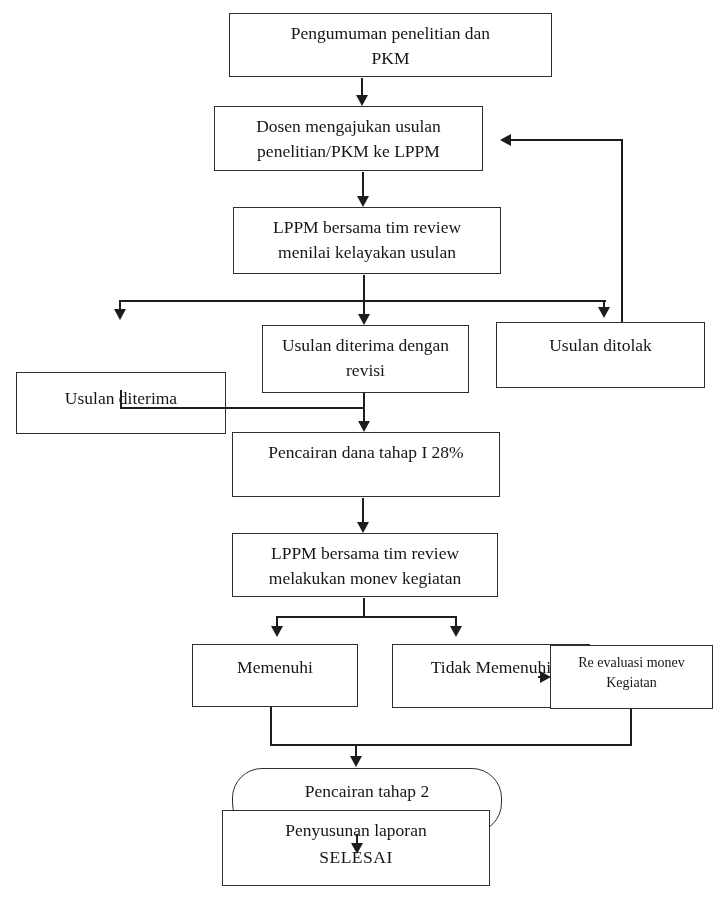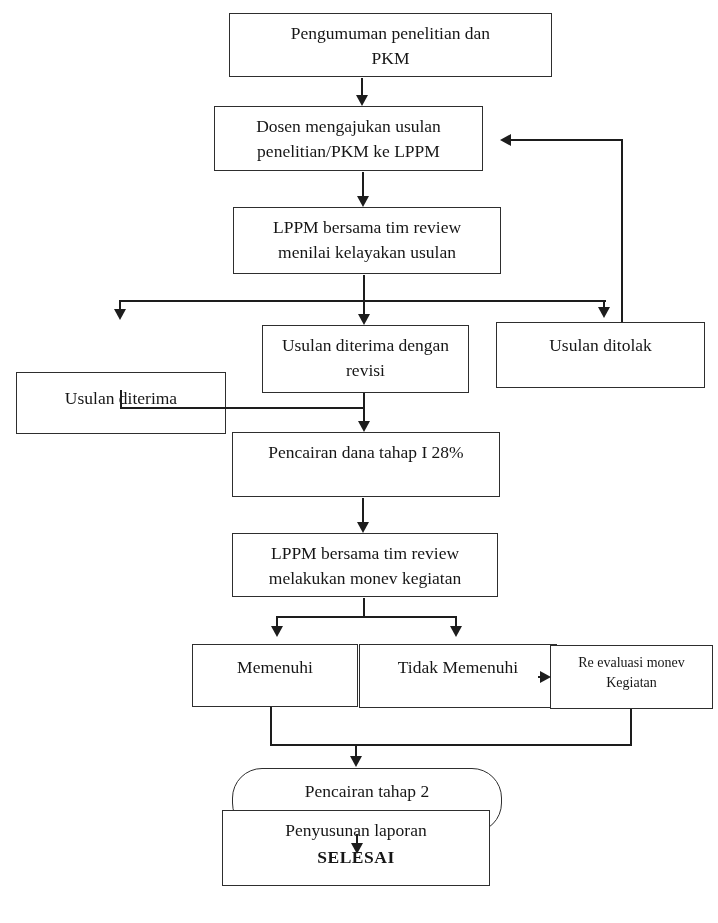--- a/index.html
+++ b/index.html
@@ -94,7 +94,7 @@
     <span class="lbl">Memenuhi</span>
   </div>
 
-  <div class="node pad10" style="left:359px; top:644px; width:198px; height:64px;">
+  <div class="node pad10" style="left:392px; top:644px; width:198px; height:64px;">
     <span class="lbl">Tidak Memenuhi</span>
   </div>
 

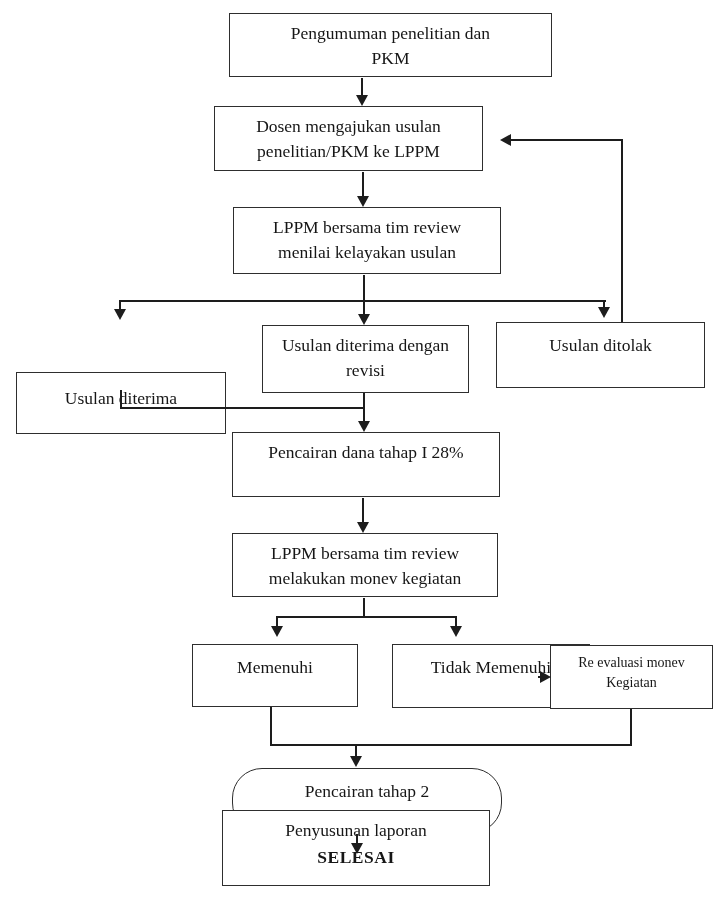--- a/index.html
+++ b/index.html
@@ -27,7 +27,7 @@
   .pad8  { padding-top:7px; }
   .pad10 { padding-top:10px; }
   .pad13 { padding-top:13px; }
-  .bold  { font-weight:bold; letter-spacing:0.5px; }
+  .bold  { font-weight:normal; letter-spacing:0.5px; }
   .hline, .vline { position:absolute; background:#1d1d1d; }
   .hline { height:2px; }
   .vline { width:2px; }

